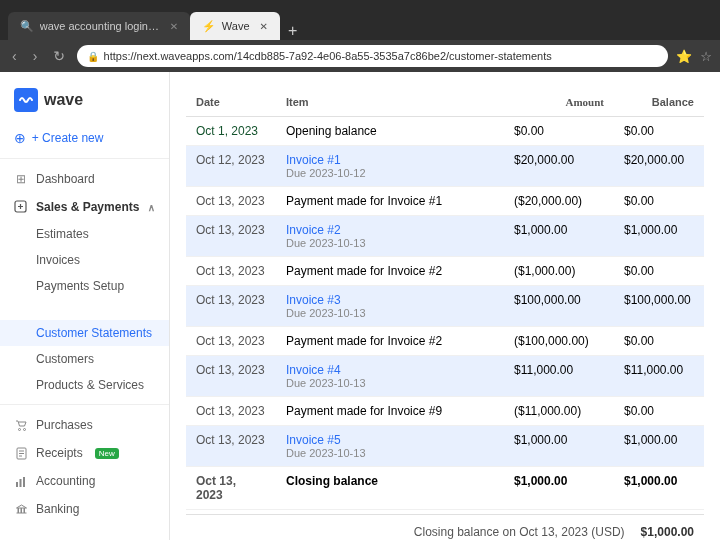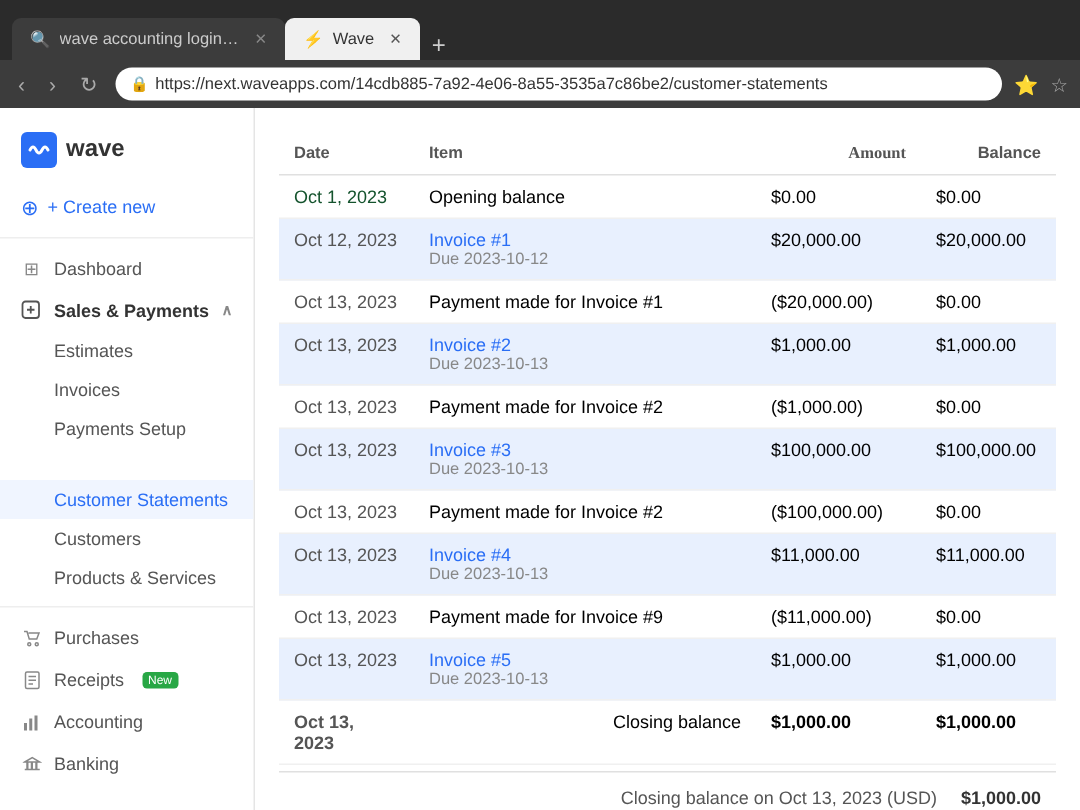--- a/index.html
+++ b/index.html
@@ -267,7 +267,7 @@
           </tr>
           <tr class="closing">
             <td style="color: rgb(85, 85, 85); font-size: 12px;">Oct 13, 2023</td>
-            <td style="font-weight: 400; text-align: right;">Closing balance</td>
+            <td style="font-weight: 700;">Closing balance</td>
             <td class="right" style="font-weight: 600;">$1,000.00</td>
             <td class="right" style="font-weight: 600;">$1,000.00</td>
           </tr>

